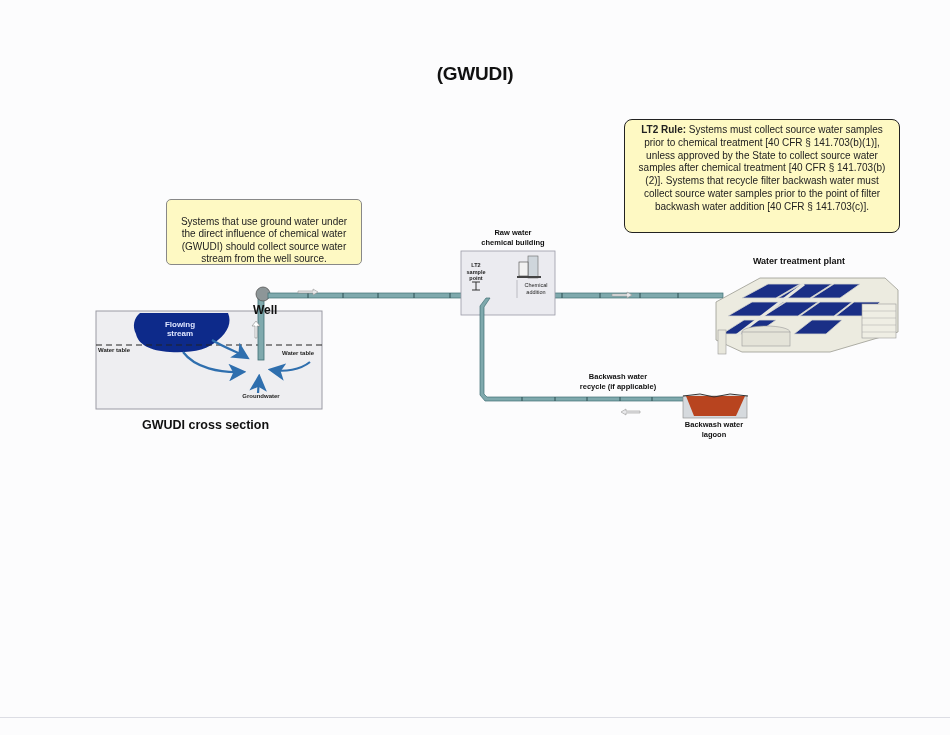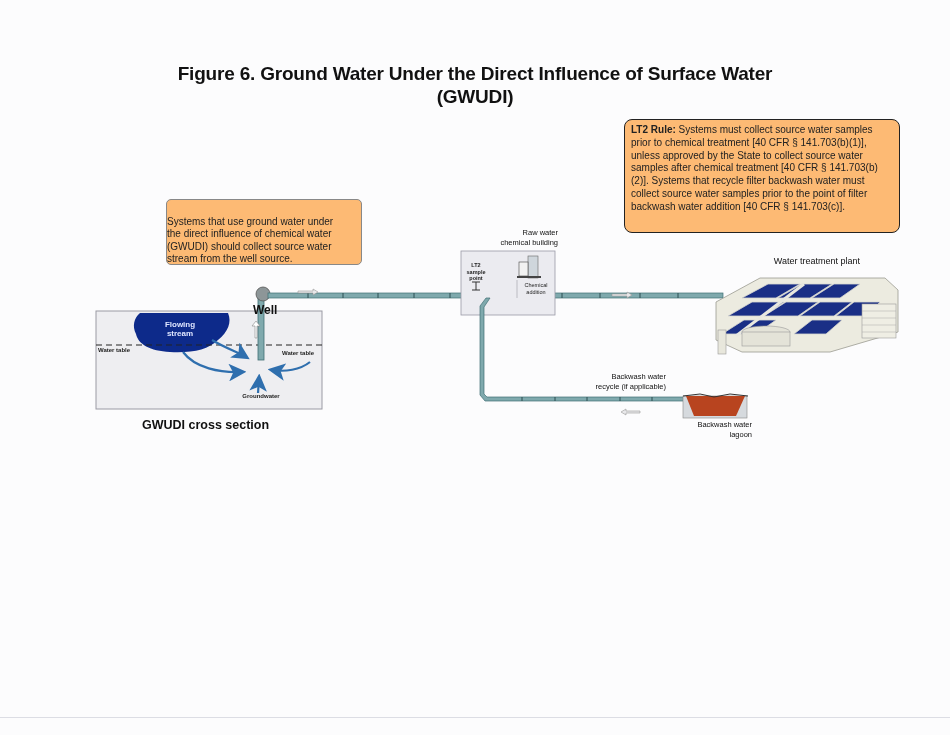--- a/index.html
+++ b/index.html
@@ -18,7 +18,6 @@
 <body>
 
 <div class="abs title">
-  <div>Figure 6. Ground Water Under the Direct Influence of Surface Water</div>
   <div>(GWUDI)</div>
 </div>
 

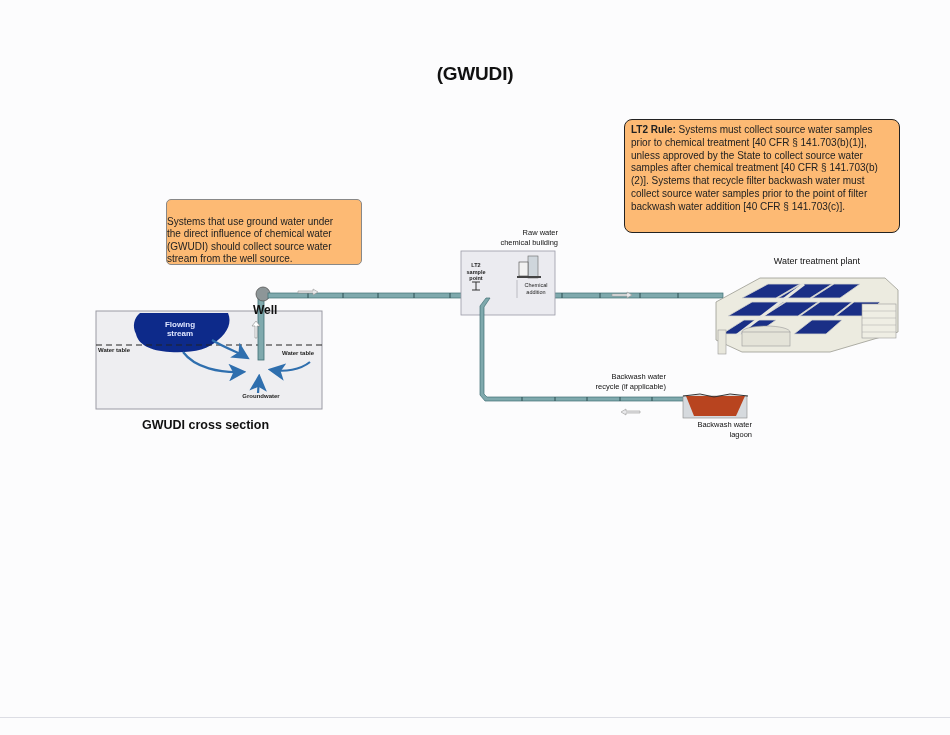--- a/index.html
+++ b/index.html
@@ -7,7 +7,7 @@
          font-family:"Liberation Sans", sans-serif; color:#111; }
   .abs { position:absolute; }
   .title { left:0; width:950px; text-align:center; font-weight:bold; font-size:19px; line-height:23px; top:62px; color:#111; letter-spacing:-0.2px; }
-  .callout { border:1px solid #888; border-radius:5px; background:#fdba74; text-align:left; font-size:10px; line-height:12.4px; color:#222; }
+  .callout { border:1px solid #888; border-radius:5px; background:#fef9c3; text-align:center; font-size:10px; line-height:12.4px; color:#222; }
   .callout.lt2 { border:1.6px solid #222; border-radius:8px; font-size:10px; line-height:12.8px; padding:4px 6px; box-sizing:border-box; }
   .lbl { font-weight:normal; font-size:9px; text-align:right; color:#111; line-height:10px; }
   .lbl-lg { font-weight:bold; font-size:12px; color:#111; }

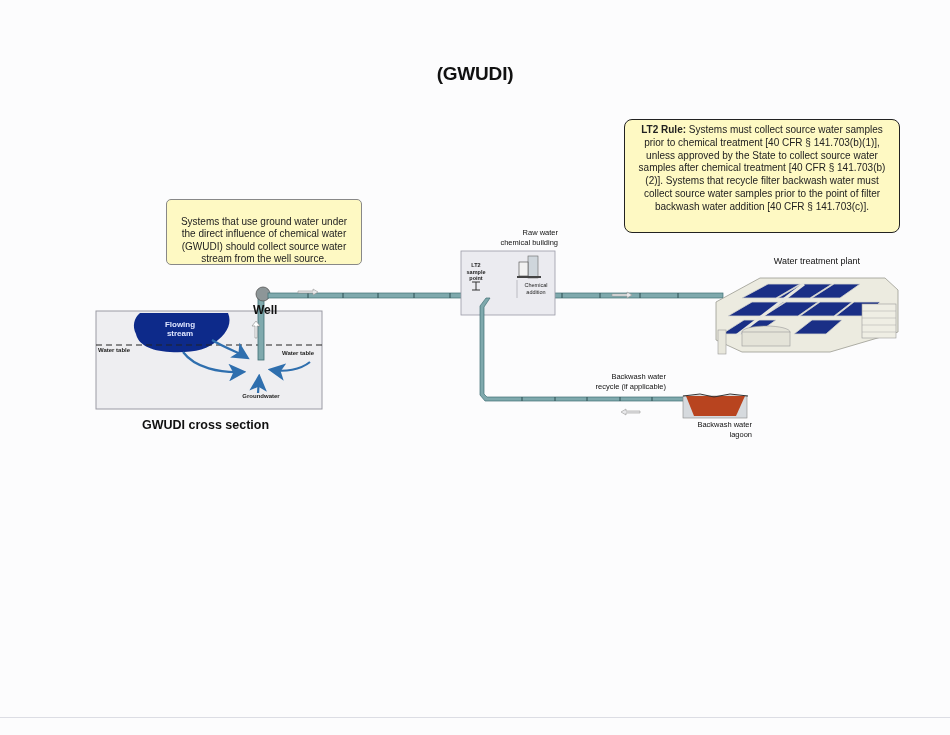--- a/index.html
+++ b/index.html
@@ -9,7 +9,7 @@
   .title { left:0; width:950px; text-align:center; font-weight:bold; font-size:19px; line-height:23px; top:62px; color:#111; letter-spacing:-0.2px; }
   .callout { border:1px solid #888; border-radius:5px; background:#fef9c3; text-align:center; font-size:10px; line-height:12.4px; color:#222; }
   .callout.lt2 { border:1.6px solid #222; border-radius:8px; font-size:10px; line-height:12.8px; padding:4px 6px; box-sizing:border-box; }
-  .lbl { font-weight:normal; font-size:9px; text-align:right; color:#111; line-height:10px; }
+  .lbl { font-weight:bold; font-size:9px; text-align:center; color:#111; line-height:10px; }
   .lbl-lg { font-weight:bold; font-size:12px; color:#111; }
   .tiny { font-size:6.5px; font-weight:bold; color:#222; text-align:center; line-height:7px; }
   .bottom-line { left:0; top:717px; width:950px; height:1px; background:#dcdde4; }

